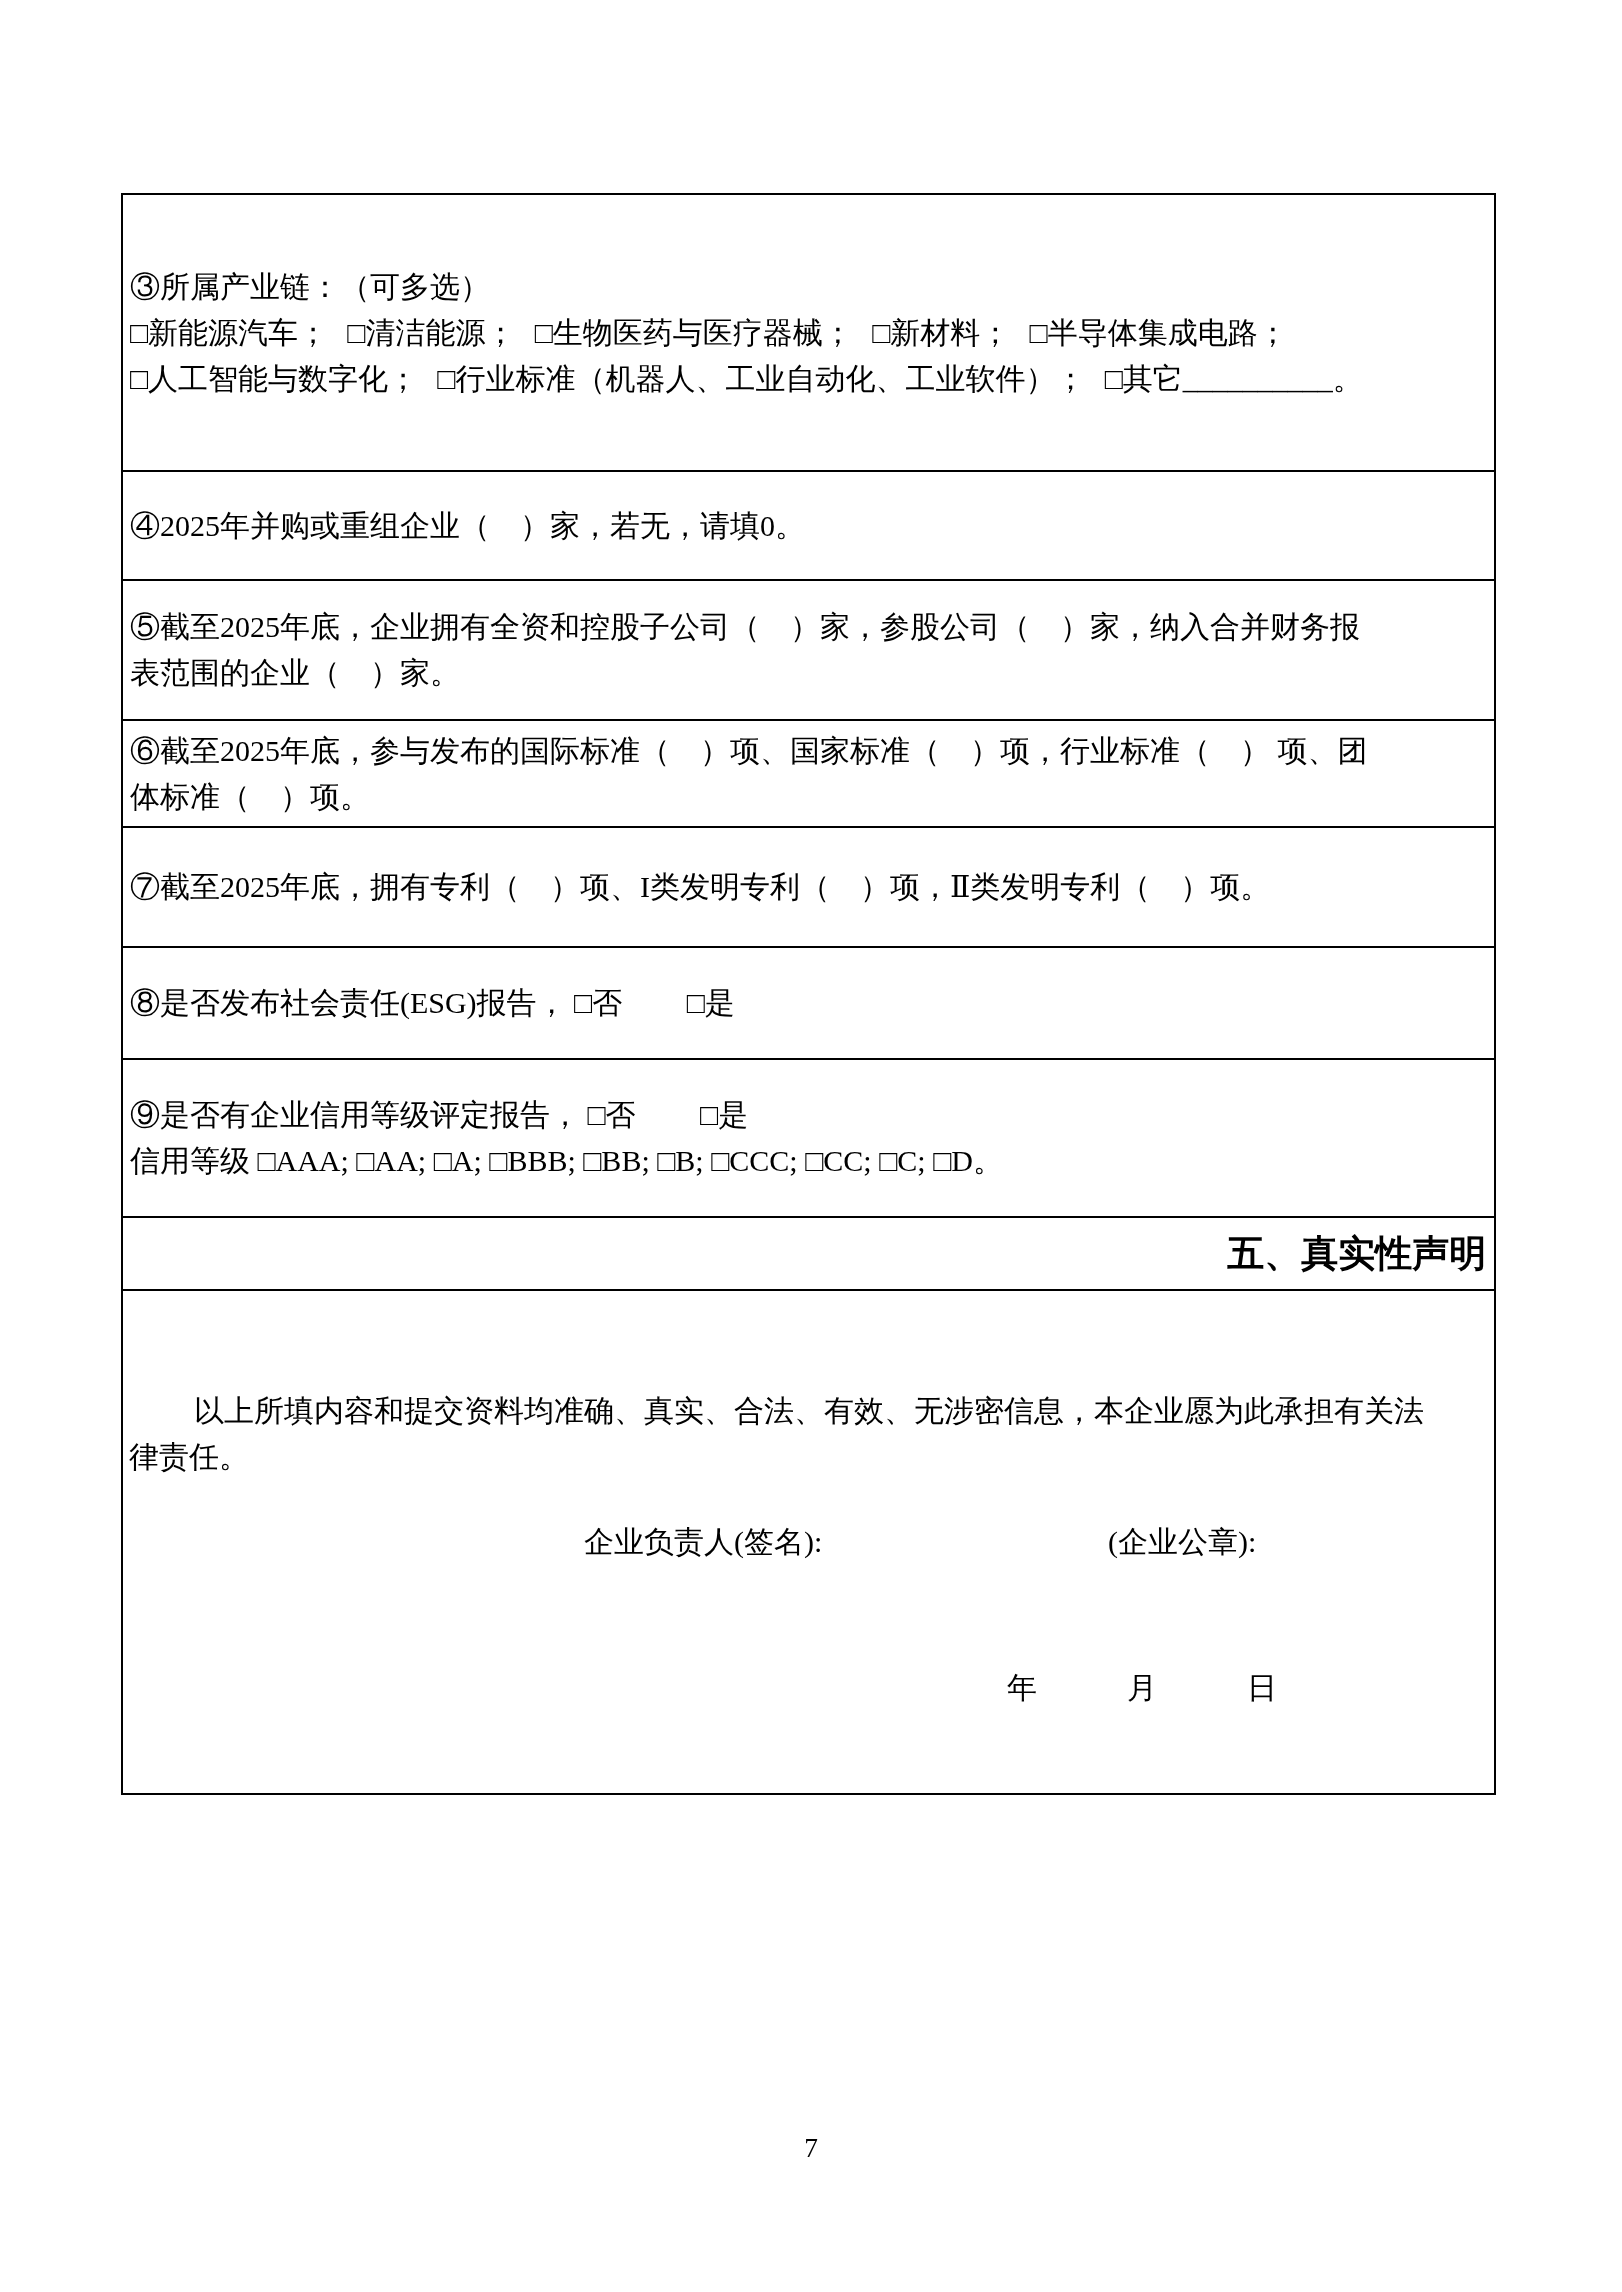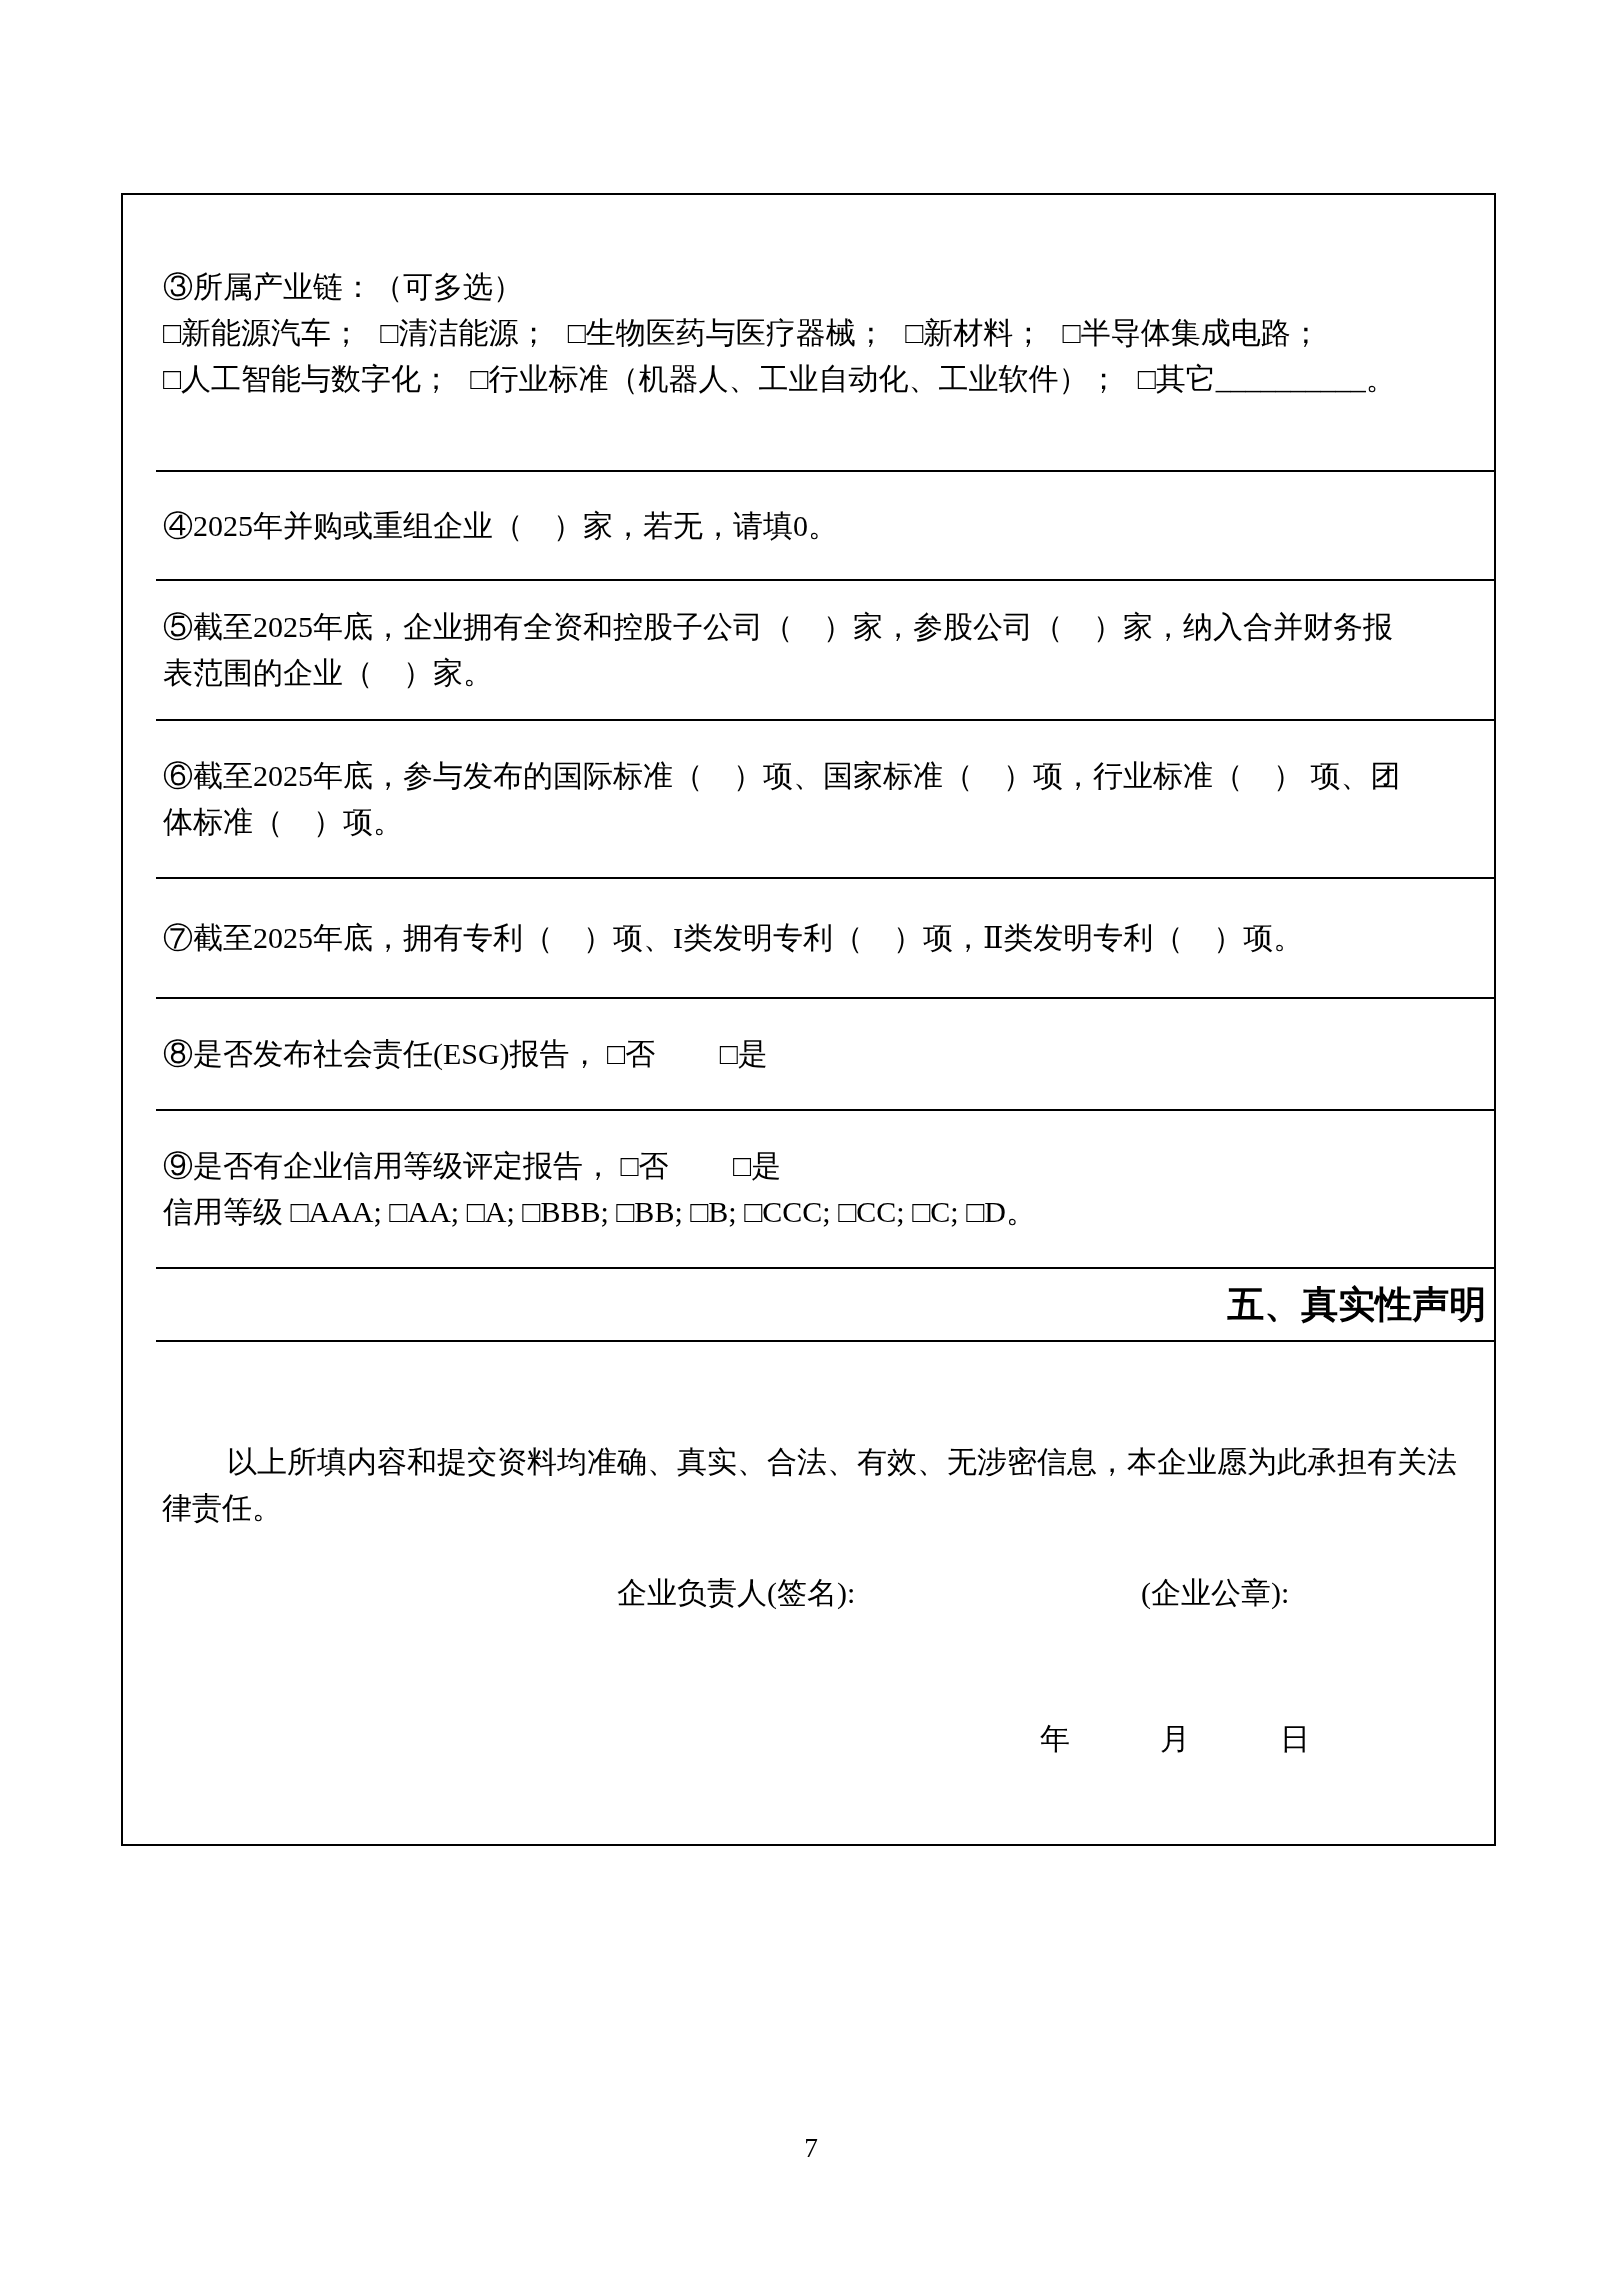--- a/index.html
+++ b/index.html
@@ -27,7 +27,6 @@
     flex-direction:column;
     justify-content:center;
     padding:0 7.8px 0 6.9px;
-    margin-left:33px;
   }
   .row:last-child { border-bottom:none; }
   .line { line-height:46px; white-space:nowrap; }

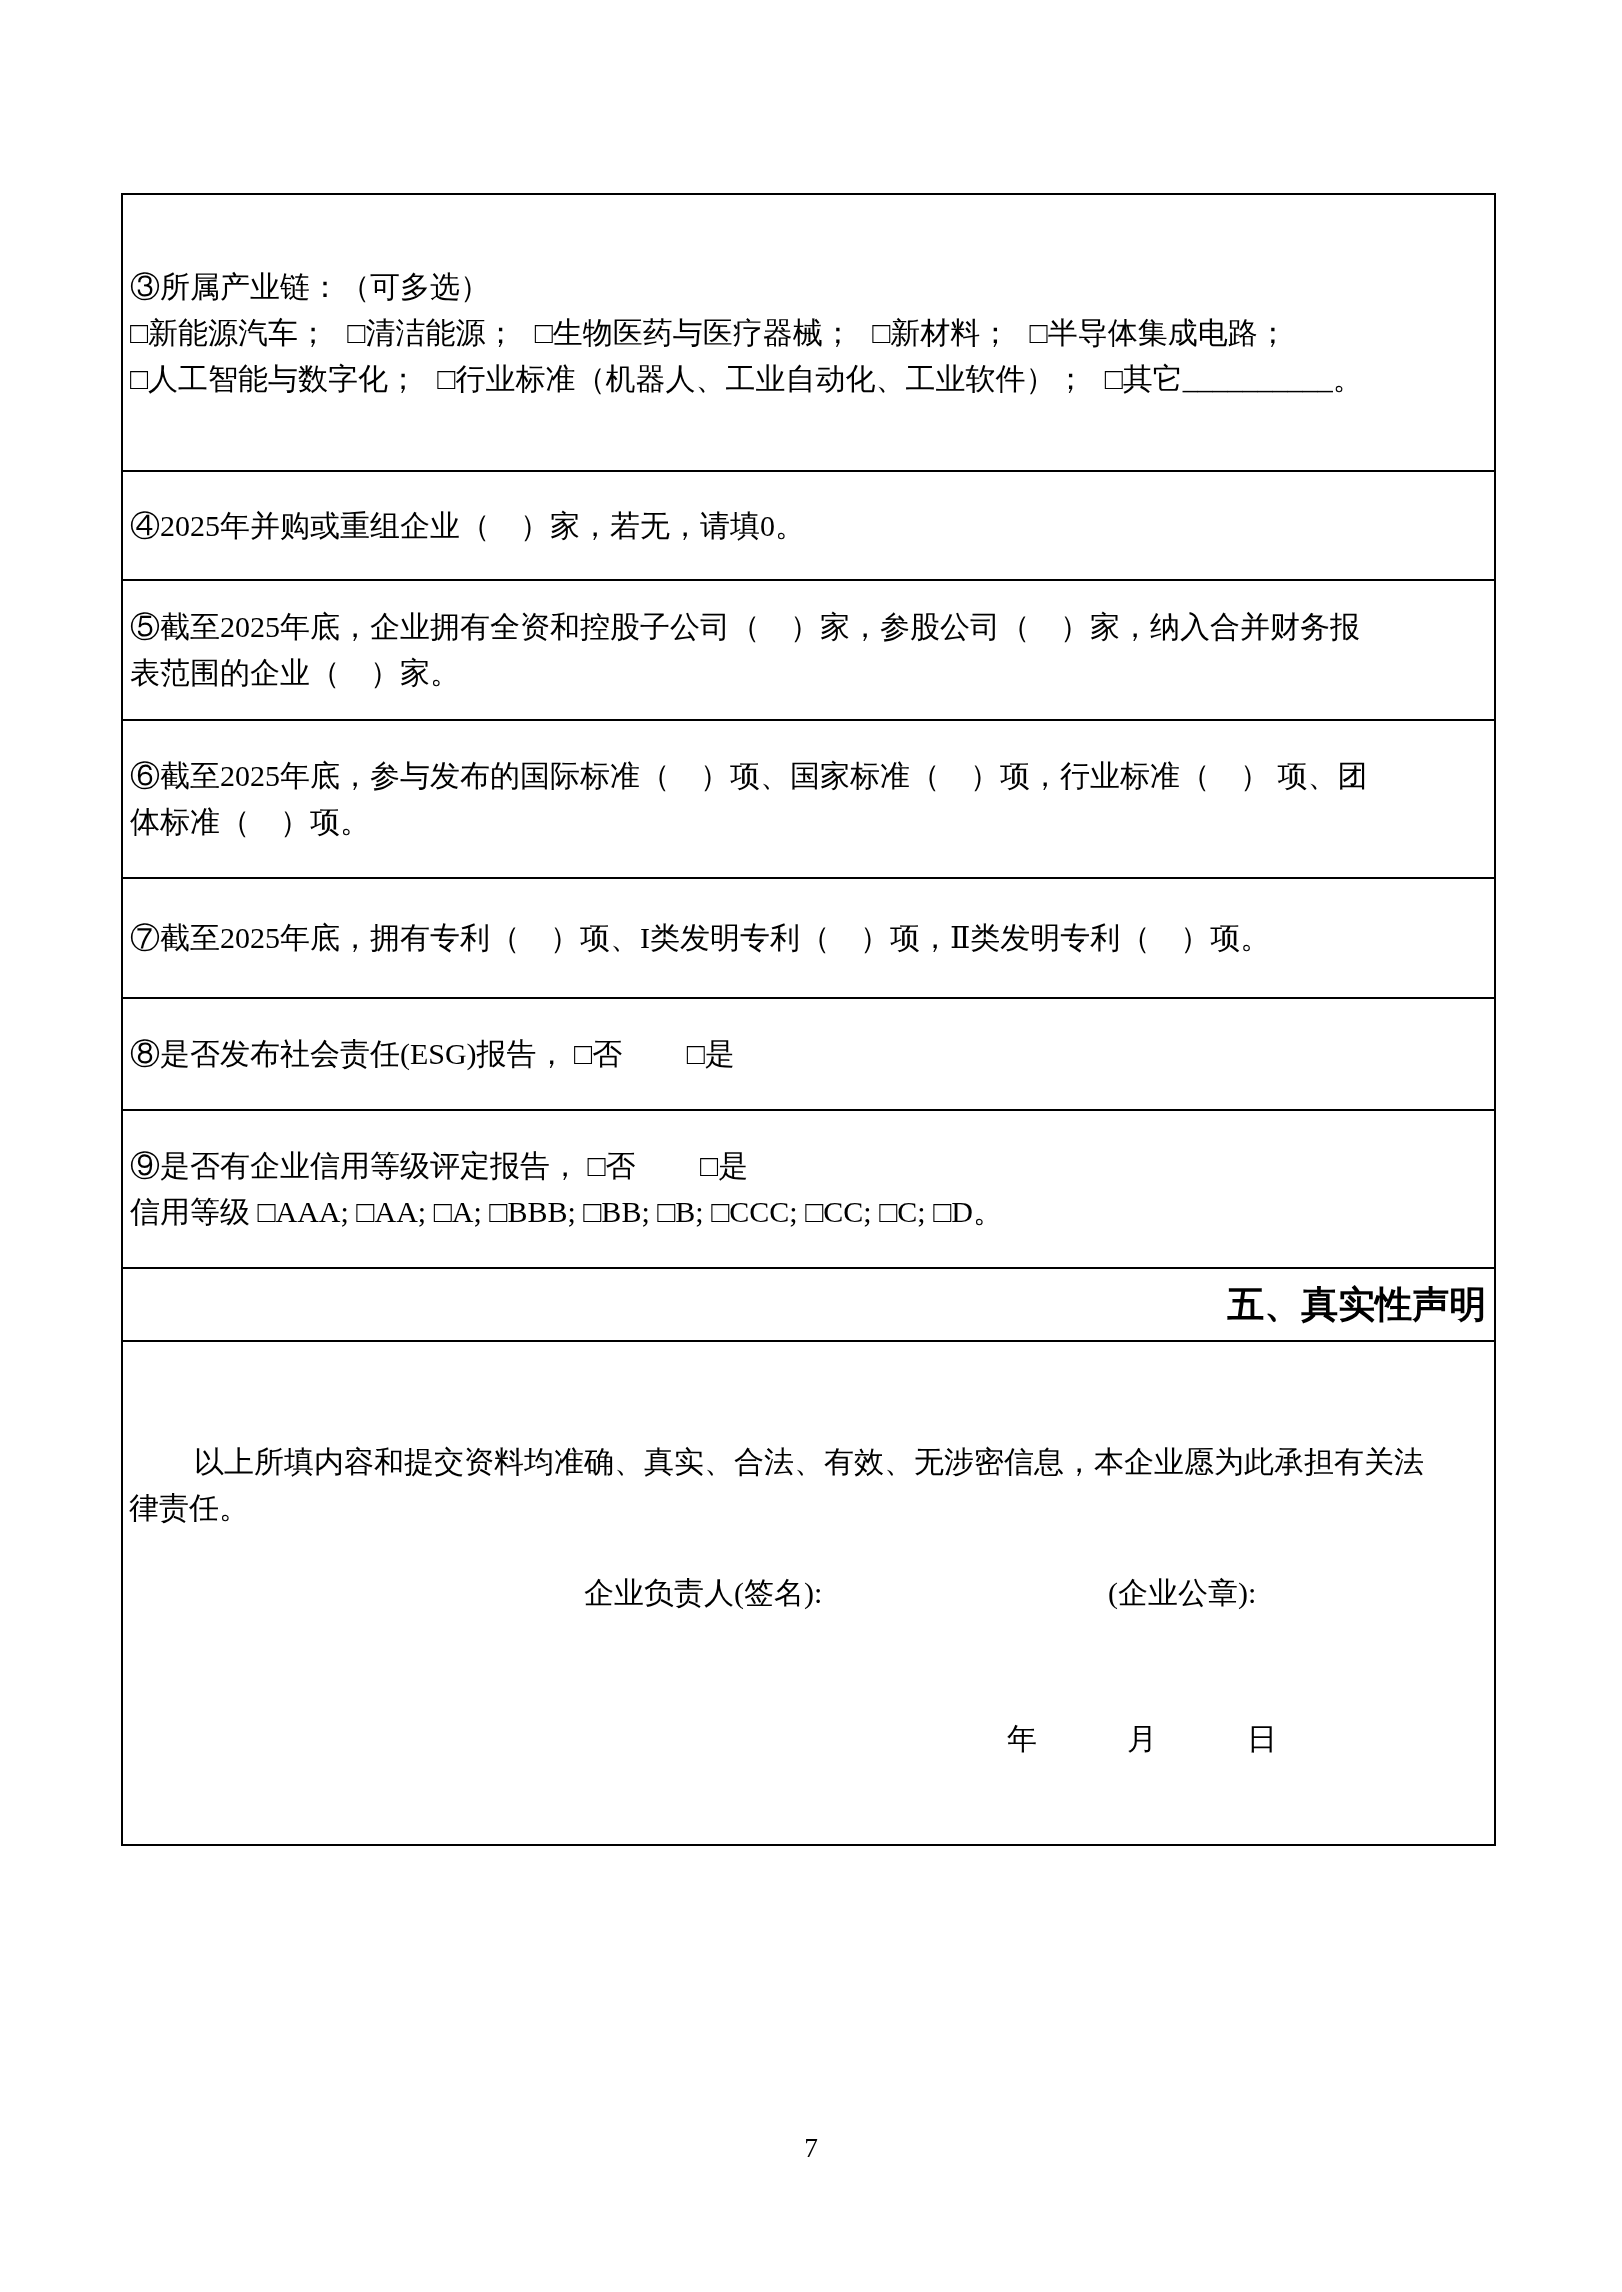--- a/index.html
+++ b/index.html
@@ -36,7 +36,7 @@
   .row-q3 { height:277px; }
   .row-q4 { height:109px; }
   .row-q5 { height:140px; }
-  .row-q6 { height:158px; }
+  .row-q6 { height:107px; }
   .row-q7 { height:120px; }
   .row-q8 { height:112px; }
   .row-q9 { height:158px; }

